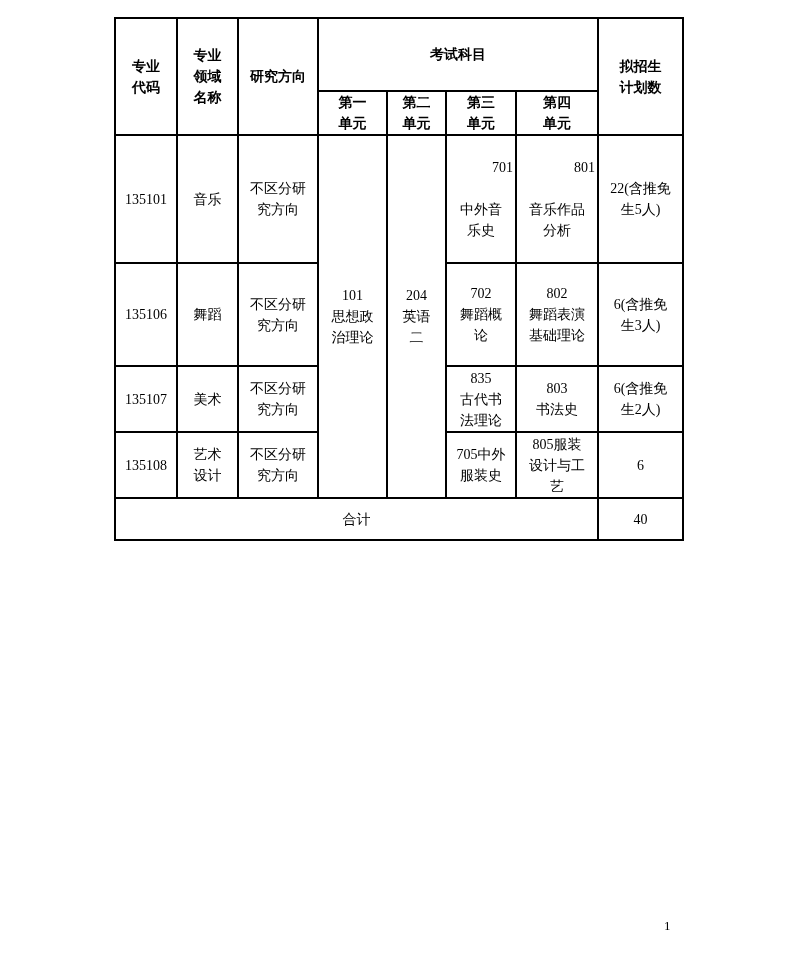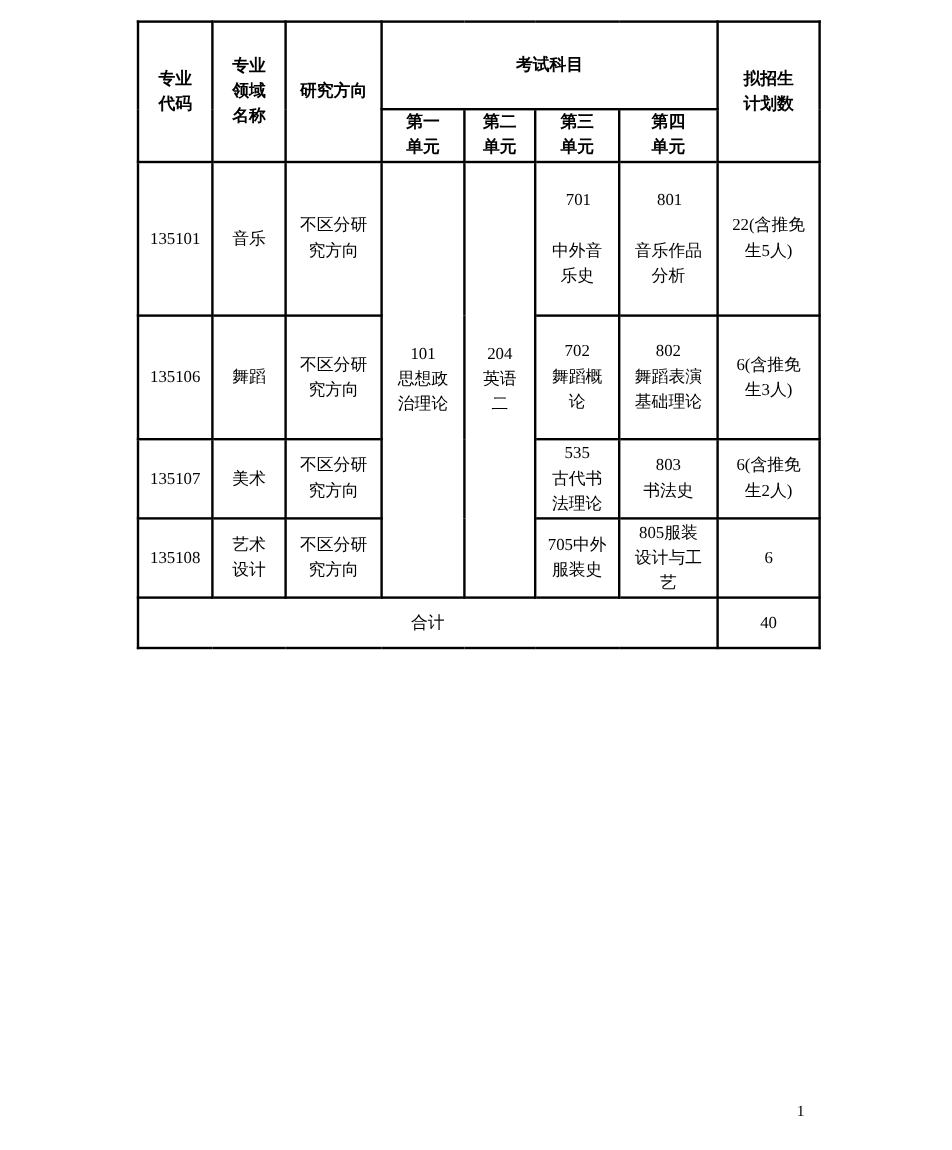--- a/index.html
+++ b/index.html
@@ -52,7 +52,7 @@
     font-family: Liberation Serif, serif;
   }
   .sub-code-left {
-    text-align: center;
+    text-align: right;
     padding-left: 2px;
   }
   .sub-name-center {

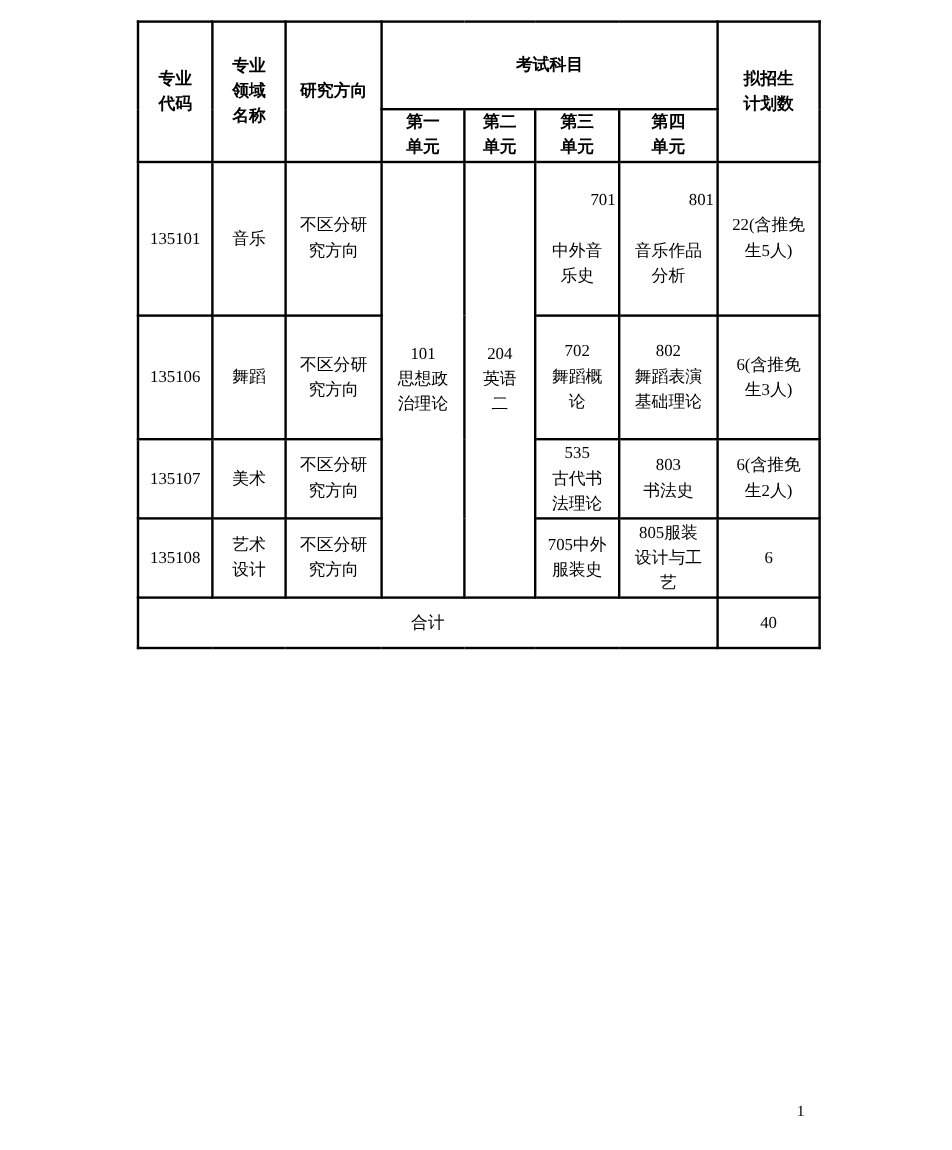--- a/index.html
+++ b/index.html
@@ -152,7 +152,7 @@
       <td>美术</td>
       <td class="dir-cell">不区分研
 究方向</td>
-      <td>535
+      <td>835
 古代书
 法理论</td>
       <td>803

